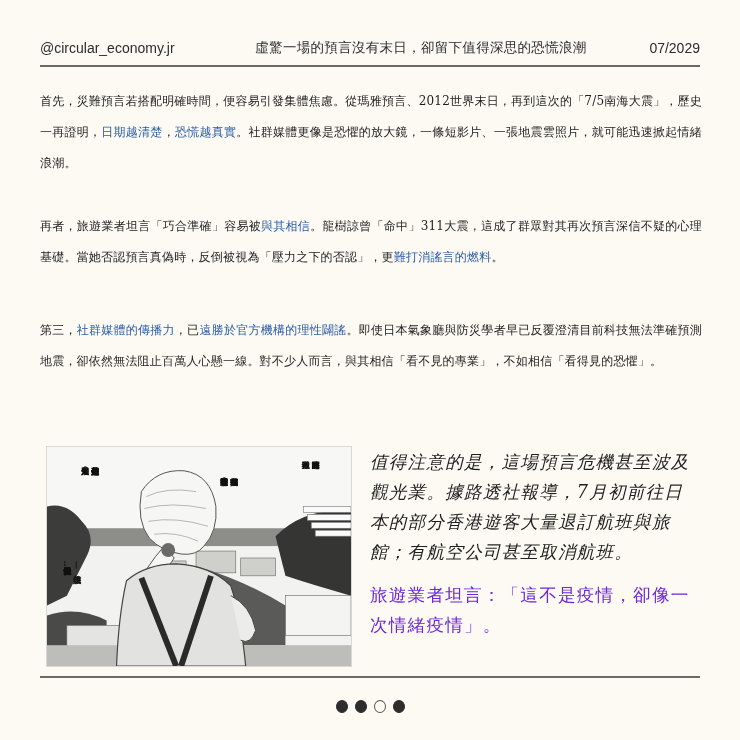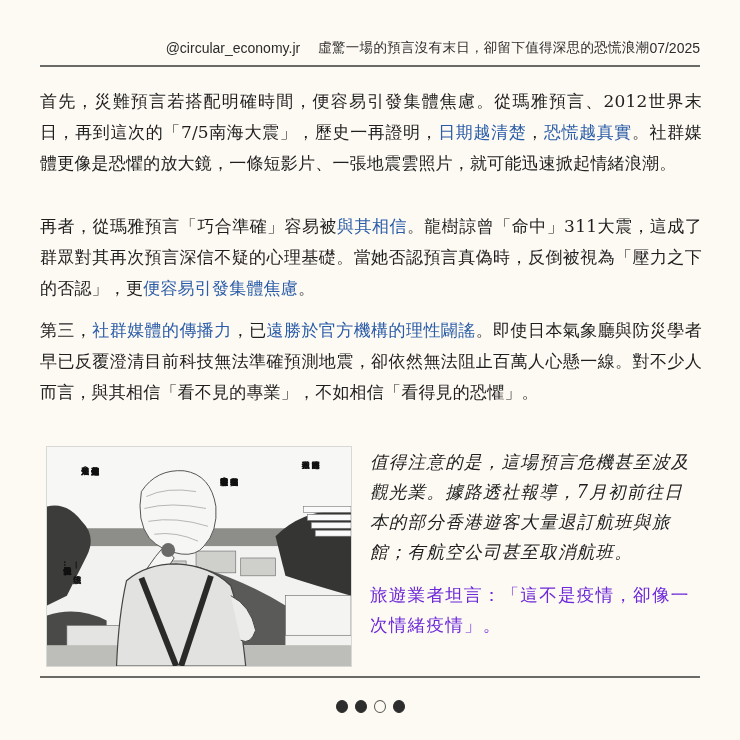--- a/index.html
+++ b/index.html
@@ -16,7 +16,7 @@
     .header {
       position: absolute;
       left: 40px; top: 38px; width: 660px; height: 20px;
-      display: flex; align-items: center; justify-content: flex-end;
+      display: flex; align-items: center; justify-content: space-between;
       font-family: "Liberation Sans", "DejaVu Sans", sans-serif;
       font-size: 14px; color: #2b2b2b;
     }

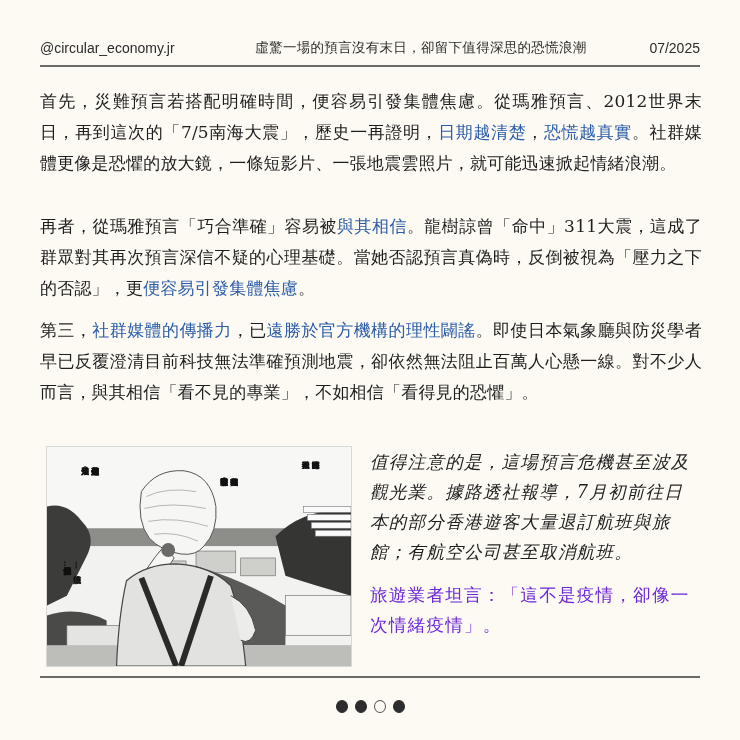--- a/index.html
+++ b/index.html
@@ -75,7 +75,7 @@
 <div class="header">
   <span>@circular_economy.jr</span>
   <span class="title">虛驚一場的預言沒有末日，卻留下值得深思的恐慌浪潮</span>
-  <span>07/2025</span>
+  <span>07/2029</span>
 </div>
 <div class="rule top"></div>
 

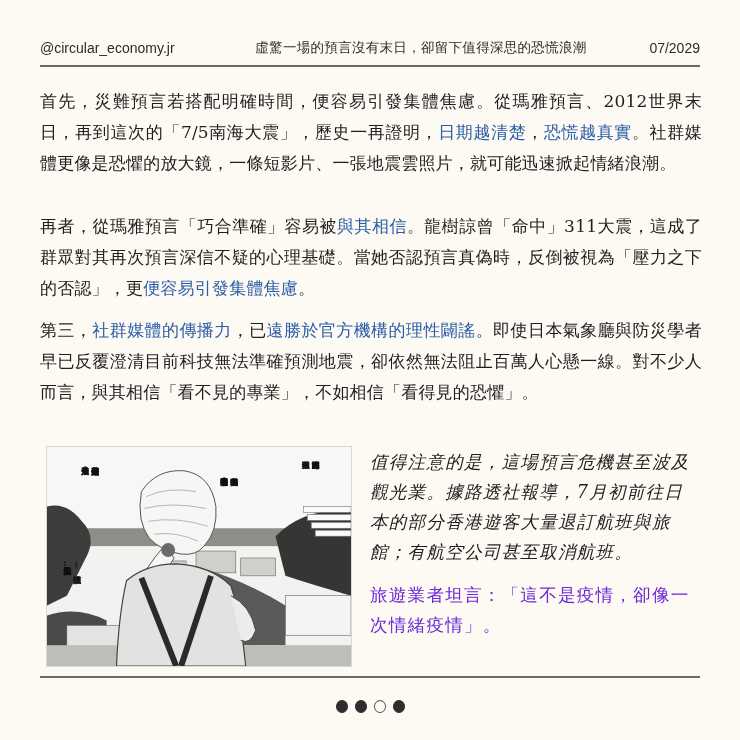--- a/index.html
+++ b/index.html
@@ -34,7 +34,7 @@
 
     .para {
       position: absolute; left: 40px; width: 662px;
-      font-size: 17px; line-height: 31px;
+      font-size: 12px; line-height: 31px;
       letter-spacing: 0.2px;
       text-align: justify;
     }

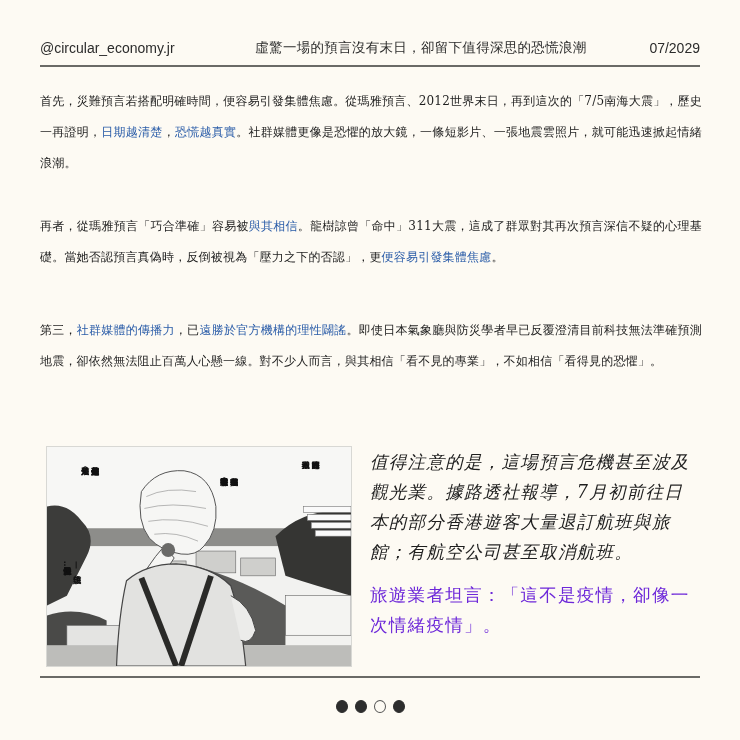--- a/index.html
+++ b/index.html
@@ -80,7 +80,7 @@
 <div class="rule top"></div>
 
 <p class="para p1"><span>首先，災難預言若搭配明確時間，便容易引發集體焦慮。從瑪雅預言、2012世界末日，再到這次的「7/5南海大震」，歷史一再證明，</span><span class="hl">日期越清楚</span><span>，</span><span class="hl">恐慌越真實</span><span>。社群媒體更像是恐懼的放大鏡，一條短影片、一張地震雲照片，就可能迅速掀起情緒浪潮。</span></p>
-<p class="para p2"><span>再者，從瑪雅預言「巧合準確」容易被</span><span class="hl">與其相信</span><span>。龍樹諒曾「命中」311大震，這成了群眾對其再次預言深信不疑的心理基礎。當她否認預言真偽時，反倒被視為「壓力之下的否認」，更</span><span class="hl">便容易引發集體焦慮</span><span>。</span></p>
+<p class="para p2"><span>再者，旅遊業者坦言「巧合準確」容易被</span><span class="hl">與其相信</span><span>。龍樹諒曾「命中」311大震，這成了群眾對其再次預言深信不疑的心理基礎。當她否認預言真偽時，反倒被視為「壓力之下的否認」，更</span><span class="hl">便容易引發集體焦慮</span><span>。</span></p>
 <p class="para p3"><span>第三，</span><span class="hl">社群媒體的傳播力</span><span>，已</span><span class="hl">遠勝於官方機構的理性闢謠</span><span>。即使日本氣象廳與防災學者早已反覆澄清目前科技無法準確預測地震，卻依然無法阻止百萬人心懸一線。對不少人而言，與其相信「看不見的專業」，不如相信「看得見的恐懼」。</span></p>
 
 <div class="figure">

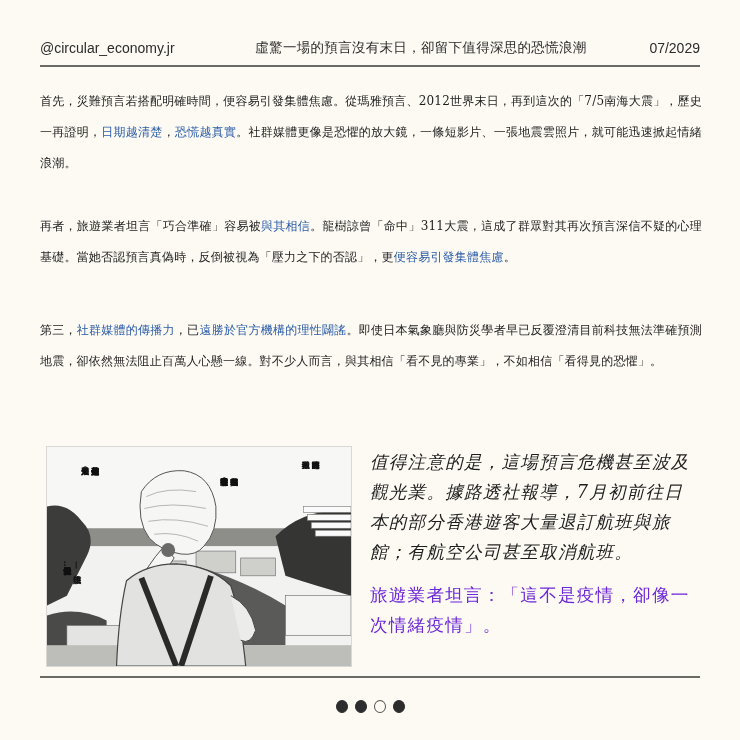--- a/index.html
+++ b/index.html
@@ -80,7 +80,7 @@
 <div class="rule top"></div>
 
 <p class="para p1"><span>首先，災難預言若搭配明確時間，便容易引發集體焦慮。從瑪雅預言、2012世界末日，再到這次的「7/5南海大震」，歷史一再證明，</span><span class="hl">日期越清楚</span><span>，</span><span class="hl">恐慌越真實</span><span>。社群媒體更像是恐懼的放大鏡，一條短影片、一張地震雲照片，就可能迅速掀起情緒浪潮。</span></p>
-<p class="para p2"><span>再者，旅遊業者坦言「巧合準確」容易被</span><span class="hl">與其相信</span><span>。龍樹諒曾「命中」311大震，這成了群眾對其再次預言深信不疑的心理基礎。當她否認預言真偽時，反倒被視為「壓力之下的否認」，更</span><span class="hl">便容易引發集體焦慮</span><span>。</span></p>
+<p class="para p2"><span>再者，旅遊業者坦言「巧合準確」容易被</span><span class="hl">與其相信</span><span>。龍樹諒曾「命中」311大震，這成了群眾對其再次預言深信不疑的心理基礎。當她否認預言真偽時，反倒被視為「壓力之下的否認」，更</span><span class="hl">難打消謠言的燃料</span><span>。</span></p>
 <p class="para p3"><span>第三，</span><span class="hl">社群媒體的傳播力</span><span>，已</span><span class="hl">遠勝於官方機構的理性闢謠</span><span>。即使日本氣象廳與防災學者早已反覆澄清目前科技無法準確預測地震，卻依然無法阻止百萬人心懸一線。對不少人而言，與其相信「看不見的專業」，不如相信「看得見的恐懼」。</span></p>
 
 <div class="figure">

